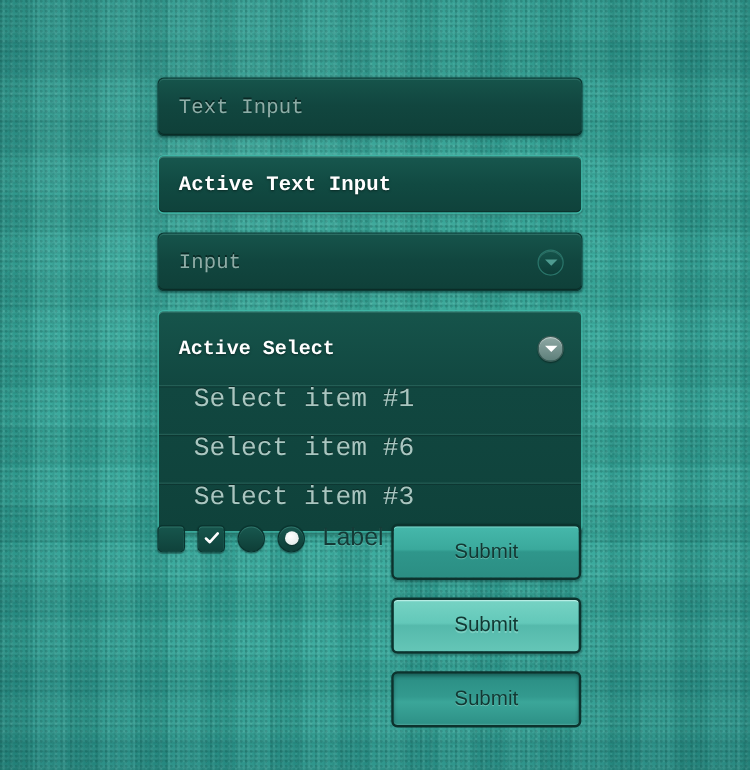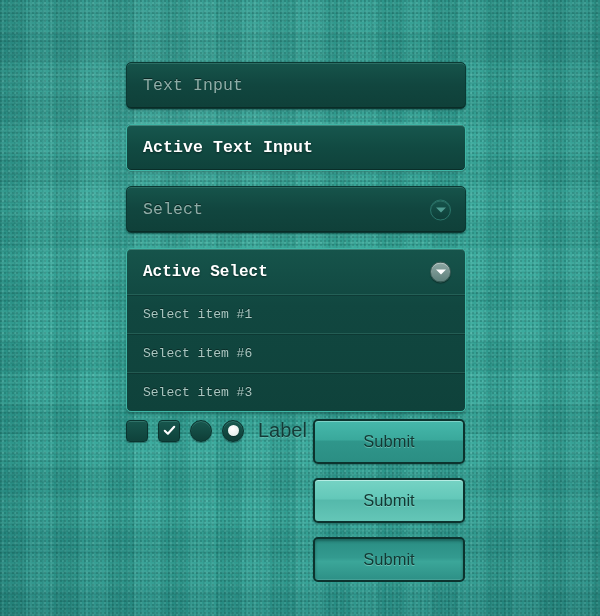--- a/index.html
+++ b/index.html
@@ -279,7 +279,7 @@
     </div>
 
     <div class="field">
-      <span class="txt placeholder">Select</span>
+      <span class="txt placeholder">Input</span>
       <span class="caret idle">
         <span class="tri"></span>
       </span>

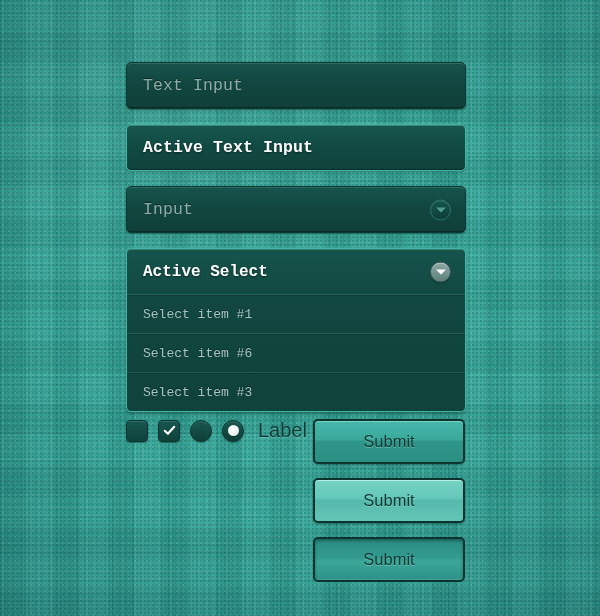--- a/index.html
+++ b/index.html
@@ -158,7 +158,7 @@
     height: 45px;
     display: flex;
     align-items: center;
-    padding: 0 16px;
+    padding: 7px 16px;
   }
   .select-option {
     height: 38px;

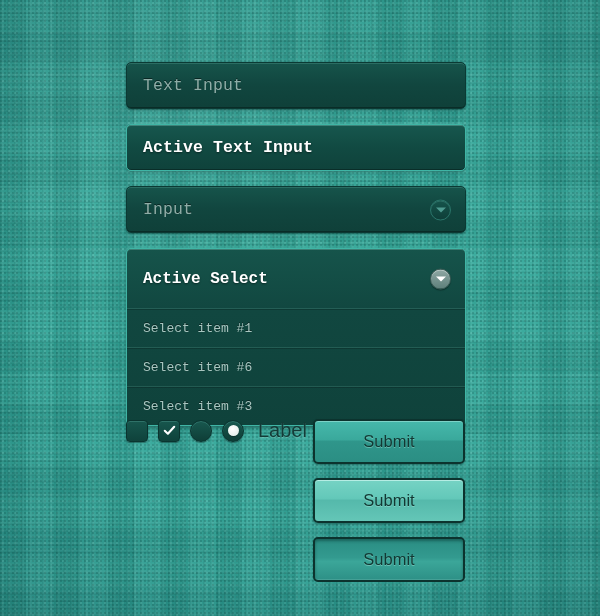--- a/index.html
+++ b/index.html
@@ -163,9 +163,8 @@
   .select-option {
     height: 38px;
     display: flex;
-    align-items: center;
-    padding: 0 16px;
-    font-size: 13px;
+    padding: 0 28px;
+    font-size: 21px;
     color: #a9c6c0;
     border-top: 1px solid rgba(130,205,192,0.17);
     box-shadow: inset 0 1px 0 rgba(0,0,0,0.18);

